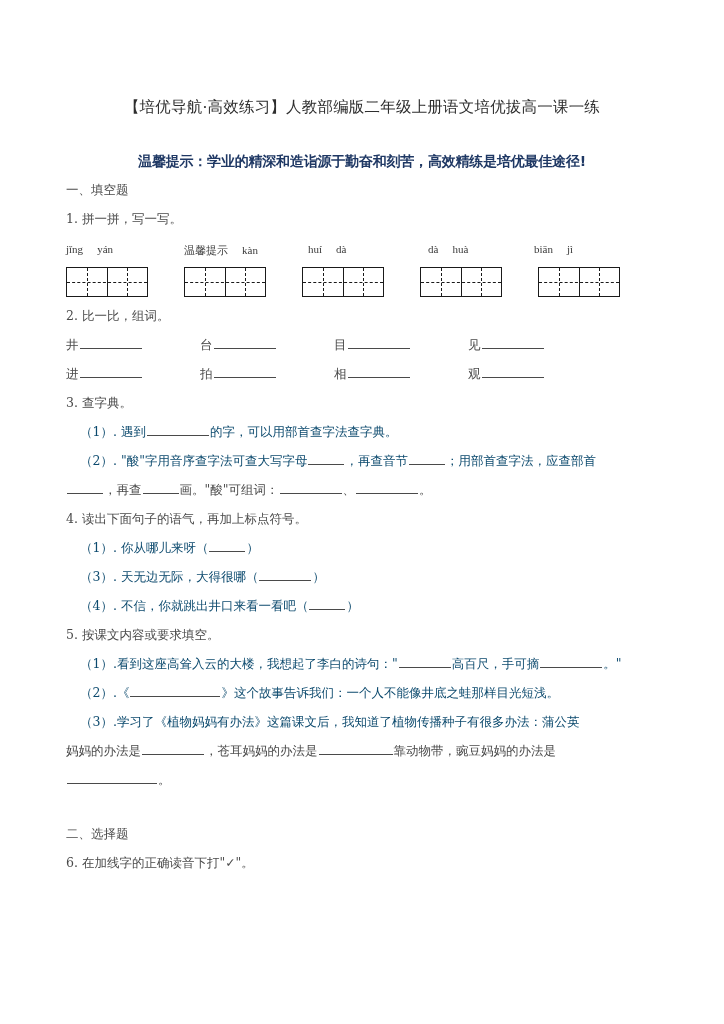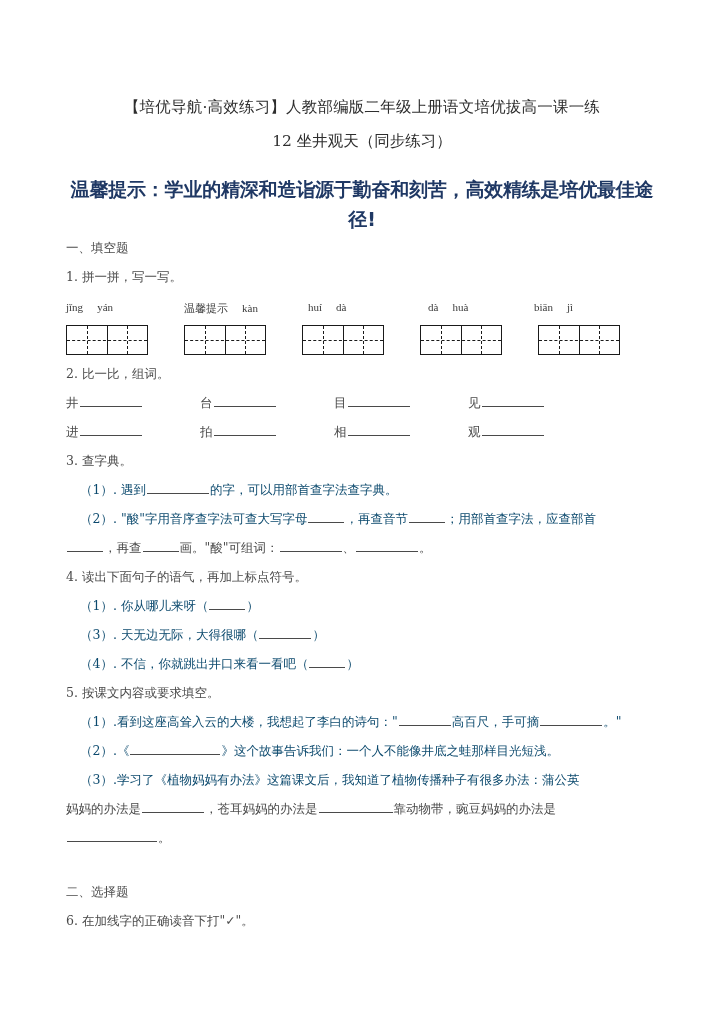--- a/index.html
+++ b/index.html
@@ -171,7 +171,6 @@
   <div class="content">
 
     <div class="doc-title">【培优导航·高效练习】人教部编版二年级上册语文培优拔高一课一练</div>
-    <div class="doc-subtitle">12 坐井观天（同步练习）</div>
     <div class="tip-line">温馨提示：学业的精深和造诣源于勤奋和刻苦，高效精练是培优最佳途径!</div>
 
     <div class="section-head">一、填空题</div>

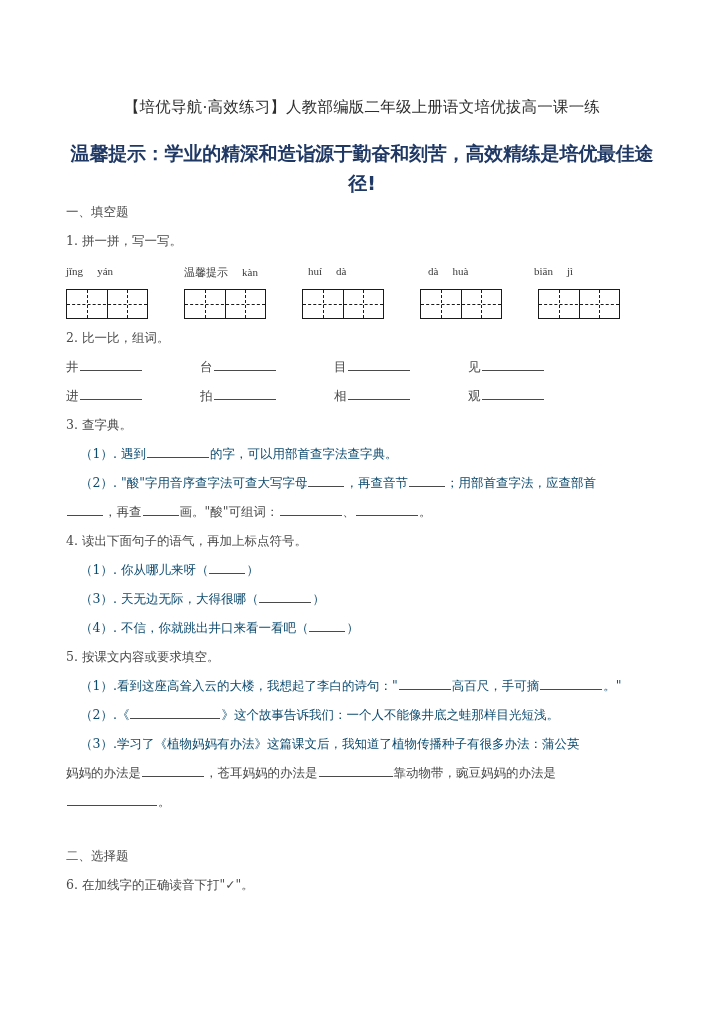--- a/index.html
+++ b/index.html
@@ -48,11 +48,11 @@
   }
   .tip-line {
     text-align: center;
-    font-size: 19px;
+    font-size: 14px;
     line-height: 30px;
     font-weight: bold;
     color: #1f3864;
-    margin-top: 16px;
+    margin-top: 24px;
     font-family: "DejaVu Sans", "Liberation Sans", sans-serif;
     letter-spacing: -0.2px;
   }

